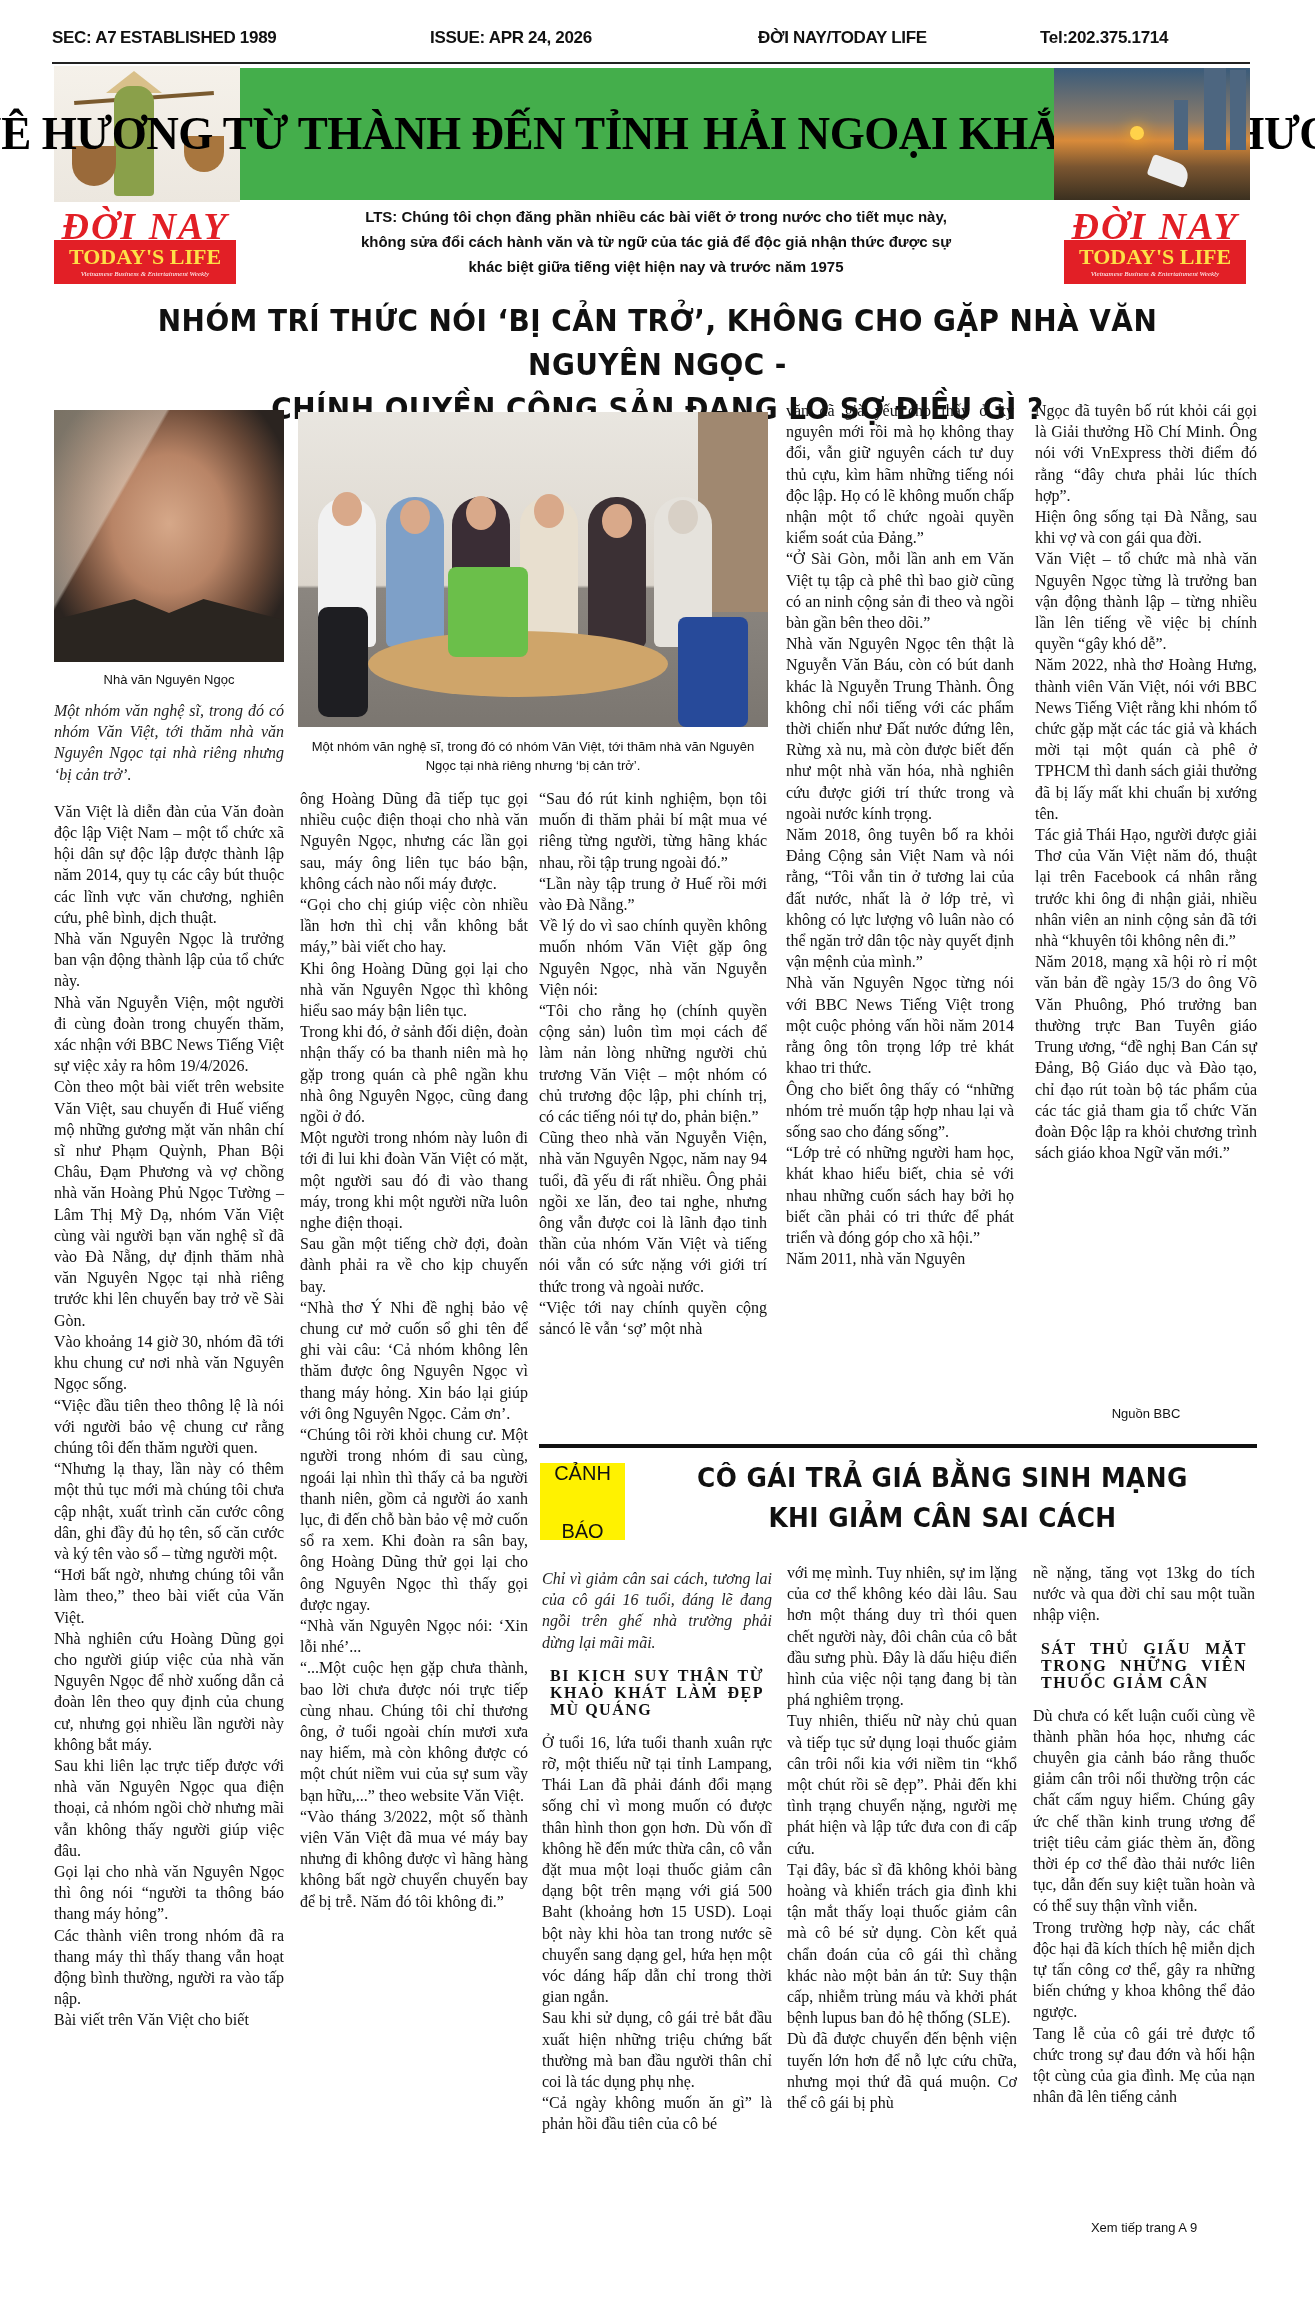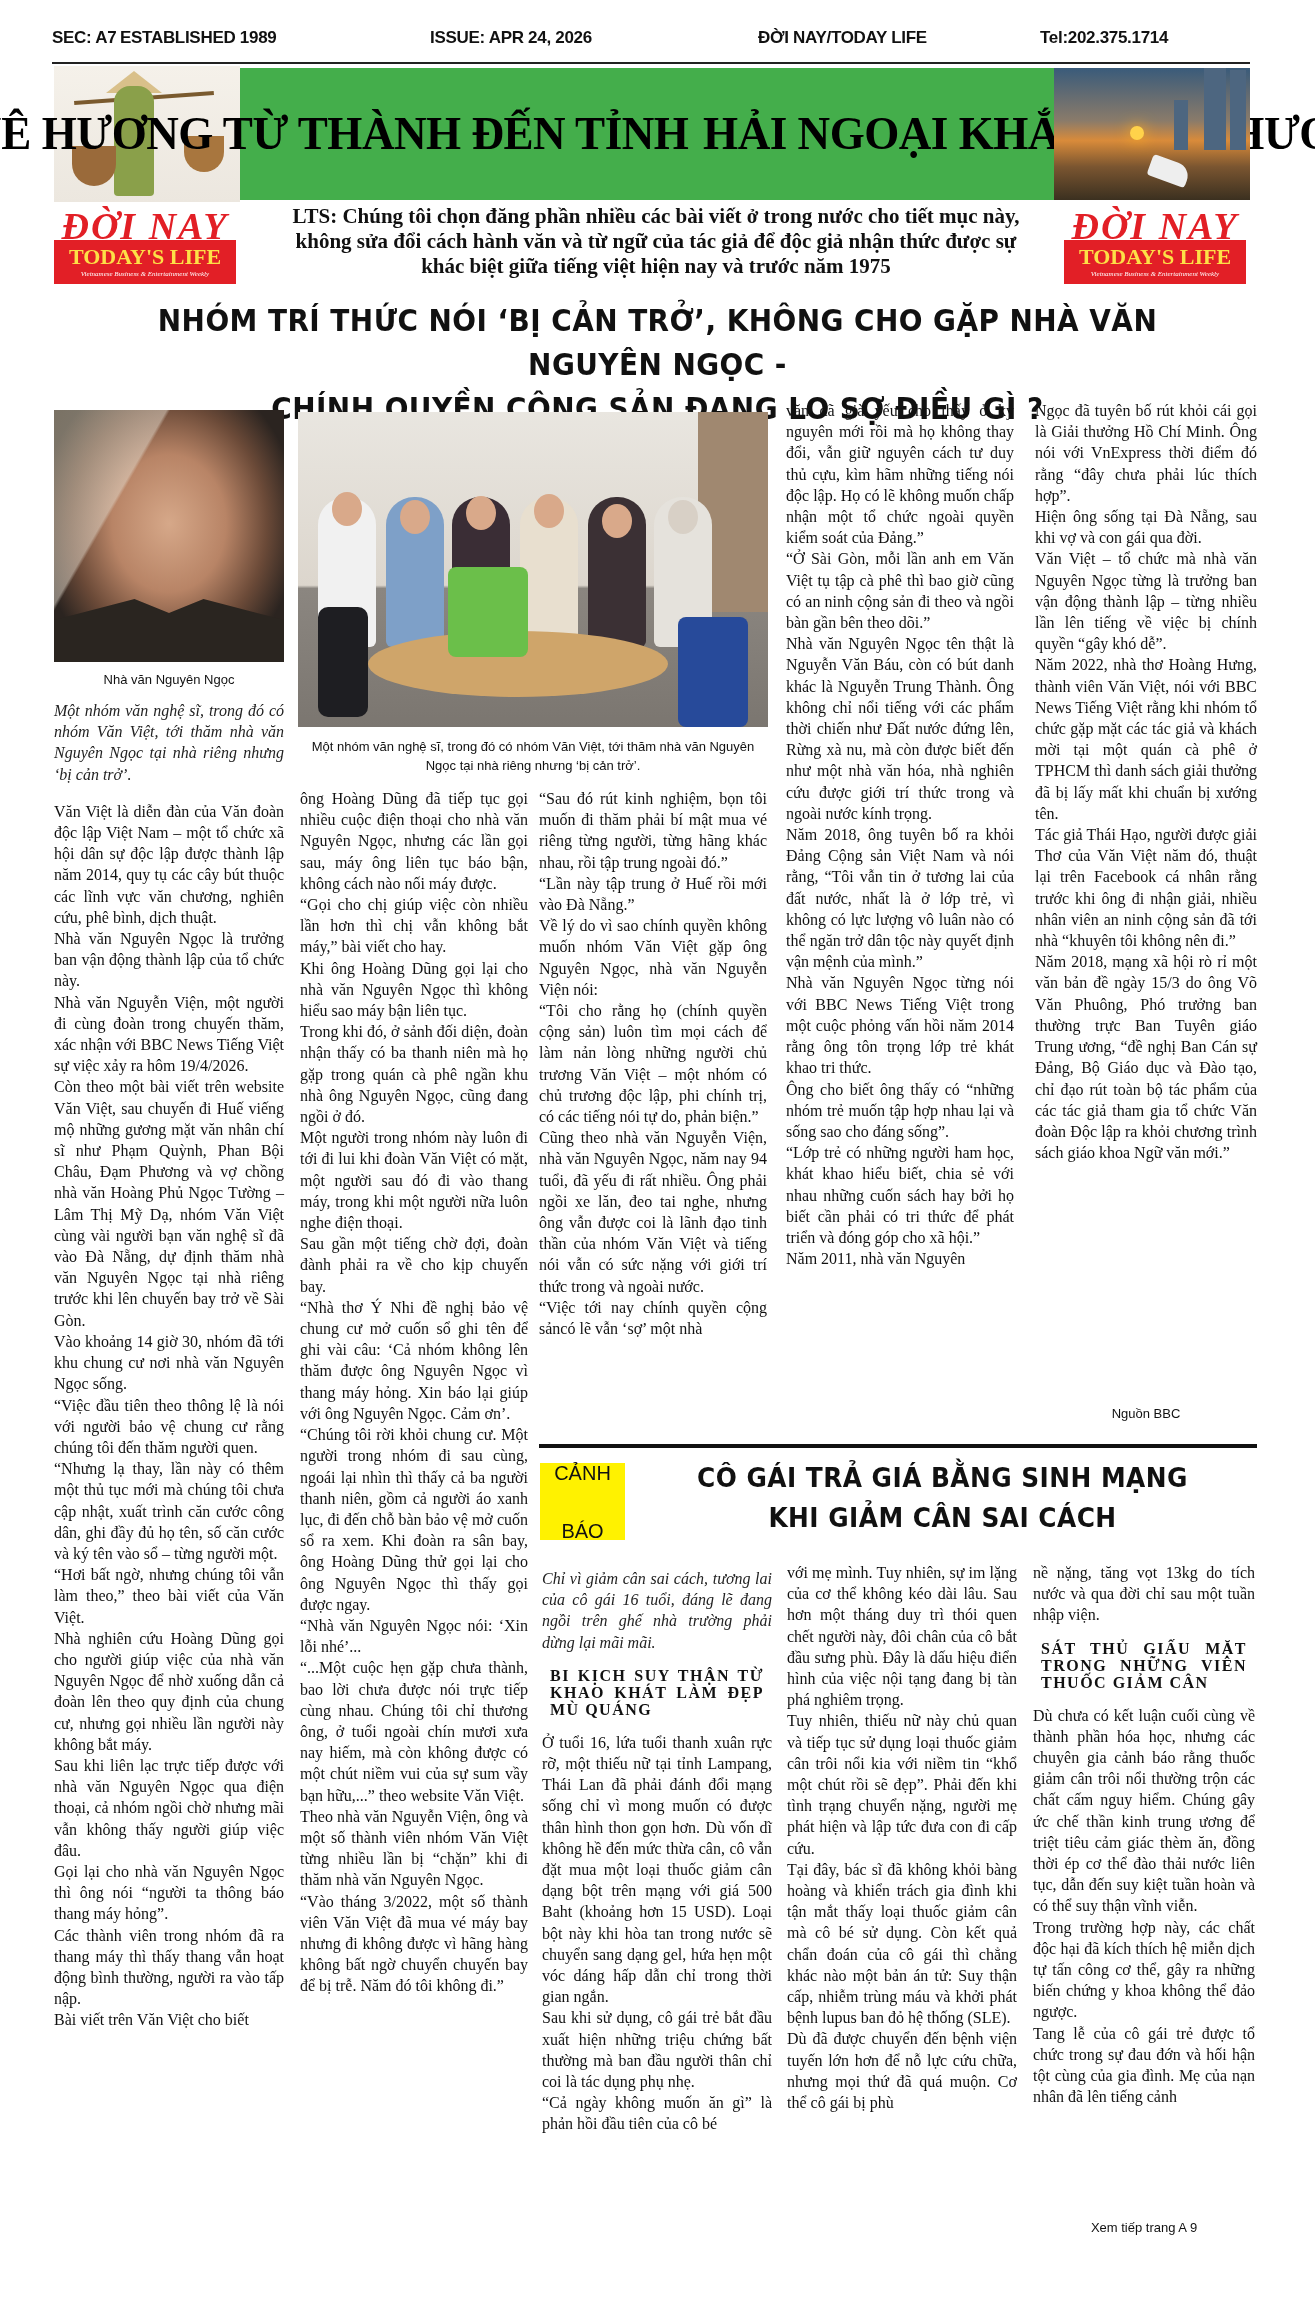--- a/index.html
+++ b/index.html
@@ -24,7 +24,7 @@
   .logo .bot { position:absolute; top:36px; left:0; right:0; height:44px; background: #e21f26; }
   .logo .bot .t1 { position:absolute; top:4px; left:0; right:0; text-align:center; color:#fde047; font-weight:bold; font-size:22px; font-family: "Liberation Serif", serif; }
   .logo .bot .t2 { position:absolute; top:30px; left:0; right:0; text-align:center; color:#fff; font-style:italic; font-size:7px; font-family: "Liberation Serif", serif; }
-  .lts { position: absolute; top: 204px; left: 258px; width: 796px; text-align: center; font-family: Liberation Serif, serif; font-weight: bold; font-size: 21px; line-height: 25px; }
+  .lts { position: absolute; top: 204px; left: 258px; width: 796px; text-align: center; font-family: Liberation Sans, sans-serif; font-weight: bold; font-size: 15px; line-height: 25px; }
   .headline1 { position: absolute; top: 298px; left: 40px; width: 1235px; text-align: center; font-family: "DejaVu Sans", sans-serif; font-weight: bold; font-size: 31px; line-height: 44px; letter-spacing: 0.5px; transform: scaleX(0.9); transform-origin: center; }
   .photo1 { position: absolute; top: 410px; left: 54px; width: 230px; height: 252px; background: radial-gradient(ellipse at 50% 45%, #d6a889 0%, #b88466 35%, #6b4a38 60%, #2b2420 80%); }
   .photo1 .bg { position:absolute; inset:0; background: linear-gradient(120deg, #c8bfa8 0%, #e4ddd0 30%, transparent 31%); opacity:0.5; }

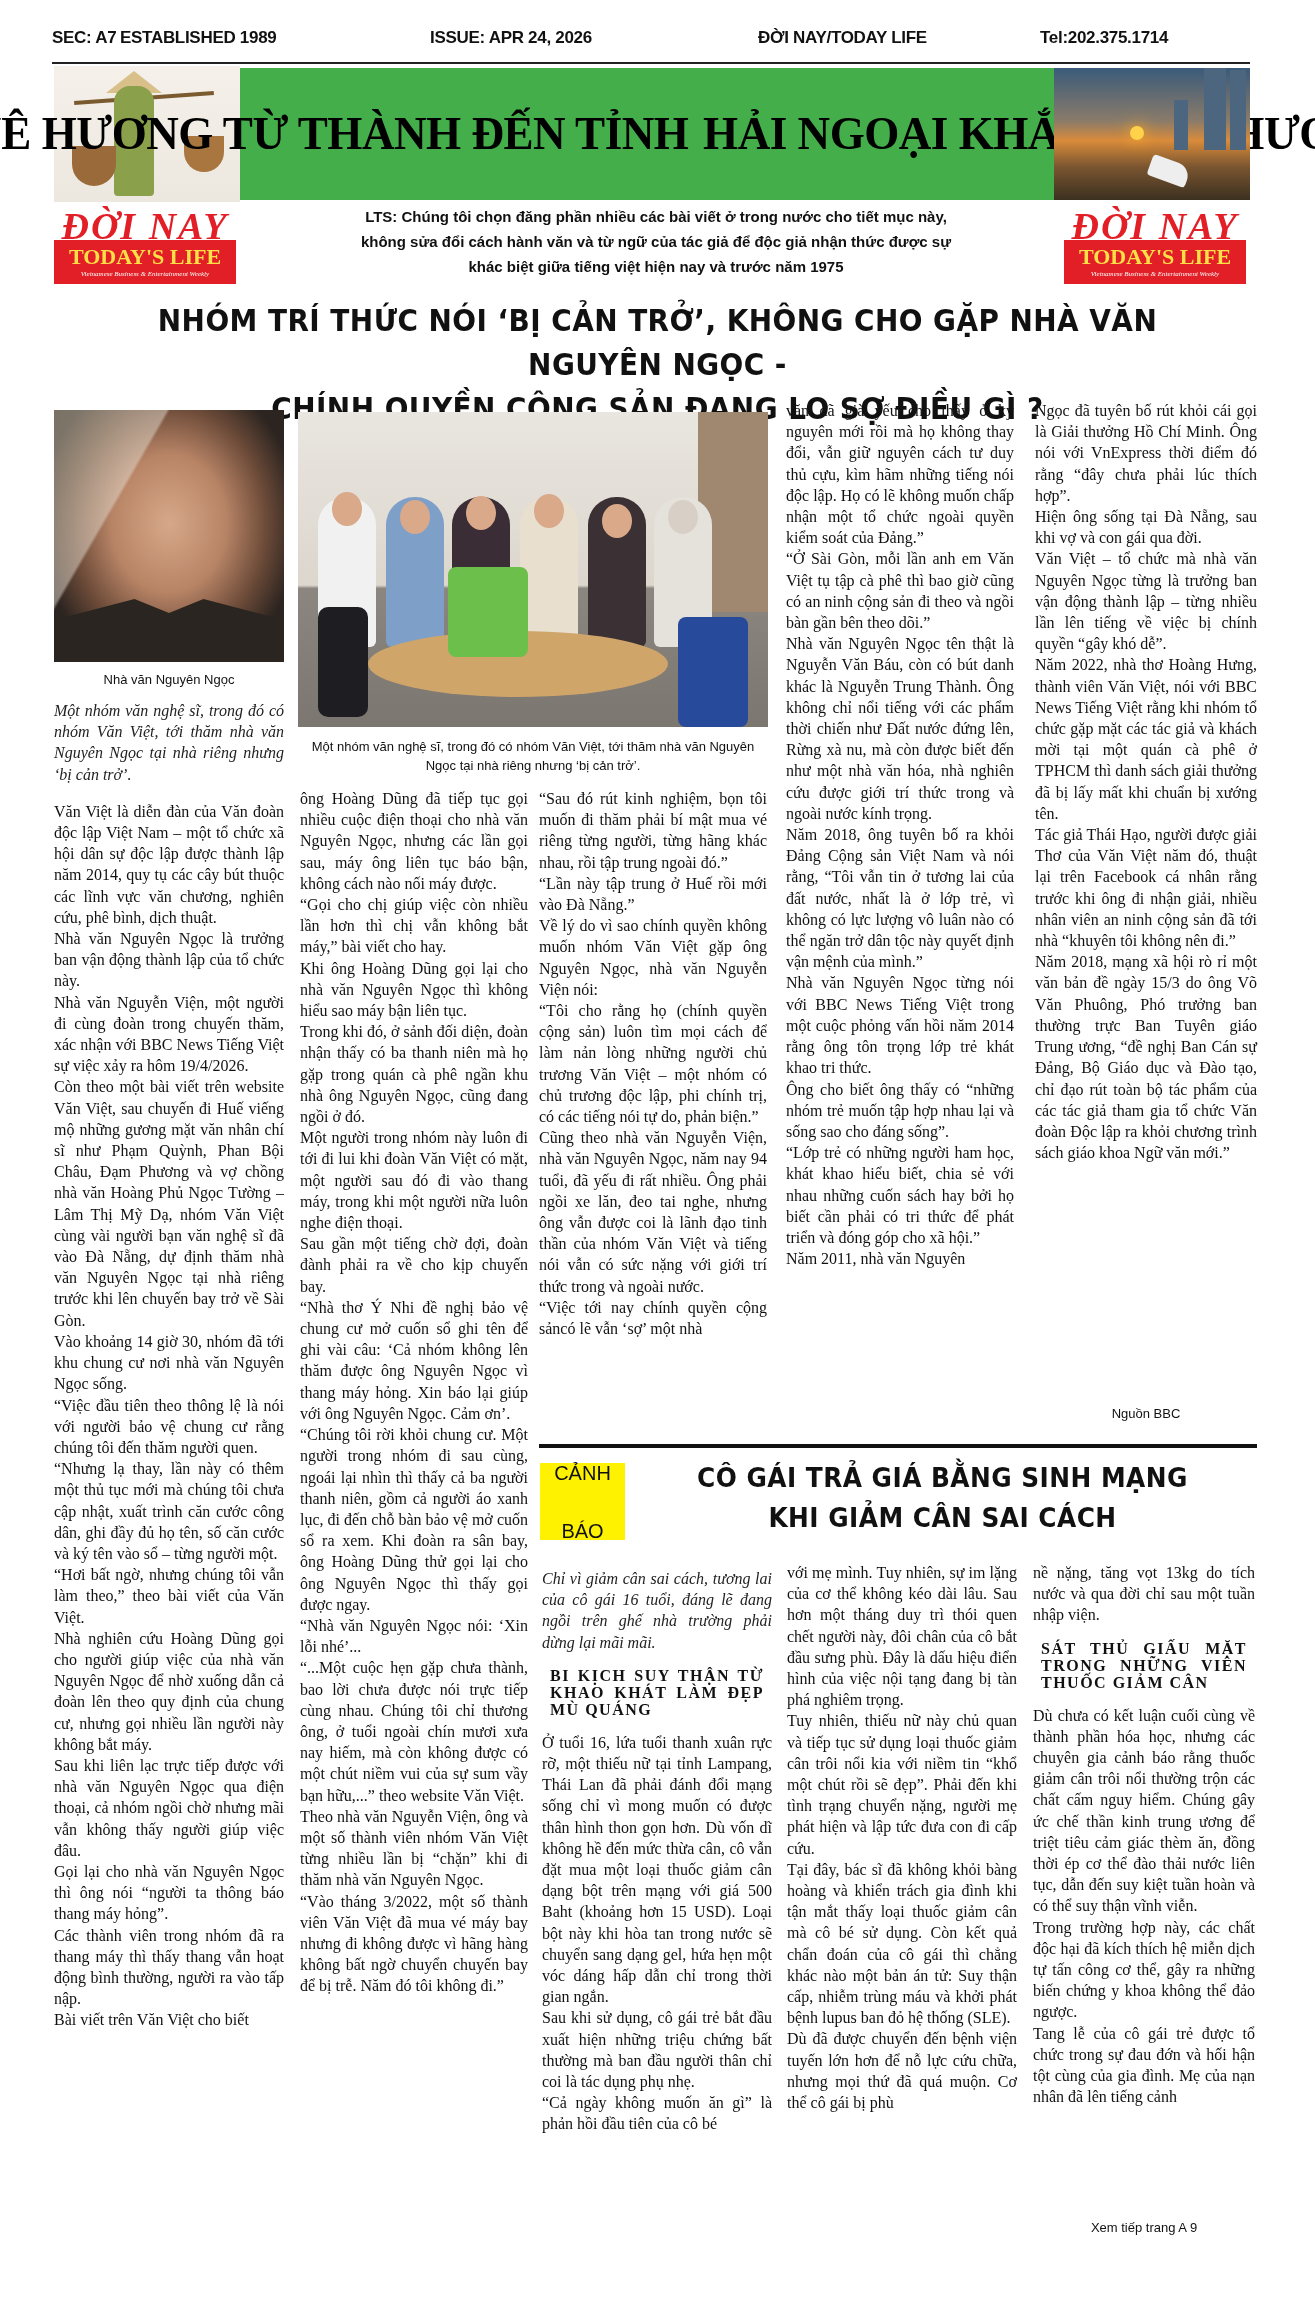--- a/index.html
+++ b/index.html
@@ -166,7 +166,6 @@
       <p>“Chúng tôi rời khỏi chung cư. Một người trong nhóm đi sau cùng, ngoái lại nhìn thì thấy cả ba người thanh niên, gồm cả người áo xanh lục, đi đến chỗ bàn bảo vệ mở cuốn sổ ra xem. Khi đoàn ra sân bay, ông Hoàng Dũng thử gọi lại cho ông Nguyên Ngọc thì thấy gọi được ngay.</p>
       <p>“Nhà văn Nguyên Ngọc nói: ‘Xin lỗi nhé’...</p>
       <p>“...Một cuộc hẹn gặp chưa thành, bao lời chưa được nói trực tiếp cùng nhau. Chúng tôi chỉ thương ông, ở tuổi ngoài chín mươi xưa nay hiếm, mà còn không được có một chút niềm vui của sự sum vầy bạn hữu,...” theo website Văn Việt.</p>
-      <p>Theo nhà văn Nguyễn Viện, ông và một số thành viên nhóm Văn Việt từng nhiều lần bị “chặn” khi đi thăm nhà văn Nguyên Ngọc.</p>
       <p>“Vào tháng 3/2022, một số thành viên Văn Việt đã mua vé máy bay nhưng đi không được vì hãng hàng không bất ngờ chuyển chuyến bay để bị trễ. Năm đó tôi không đi.”</p>
     </div>
   </div>

